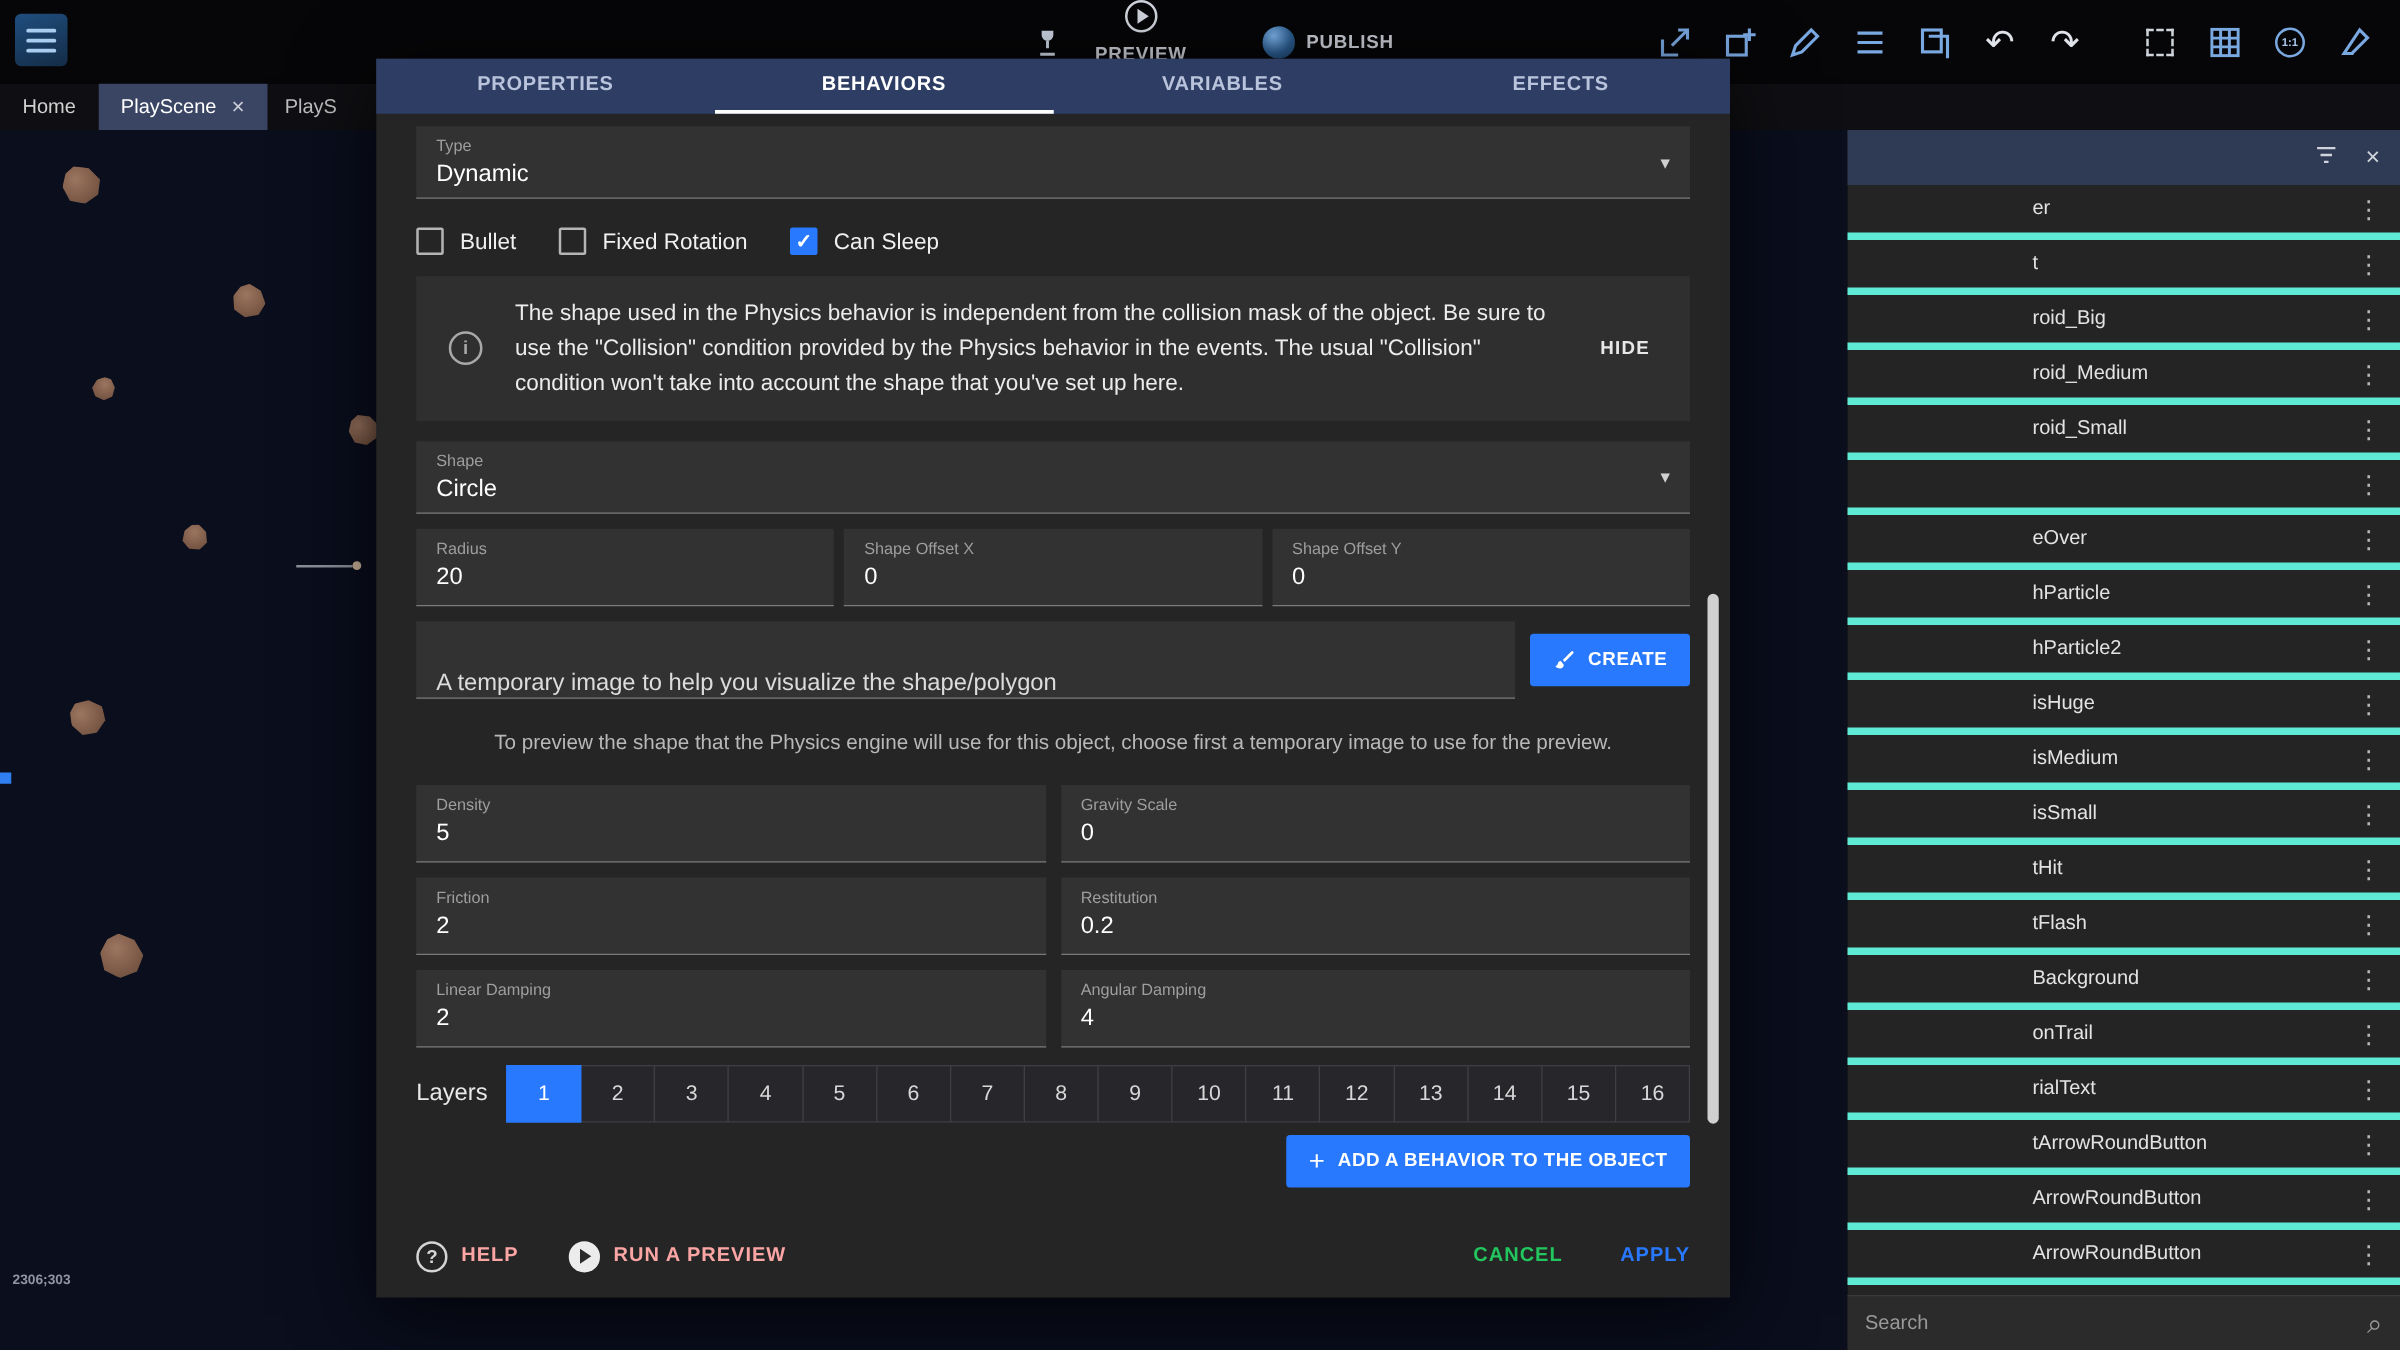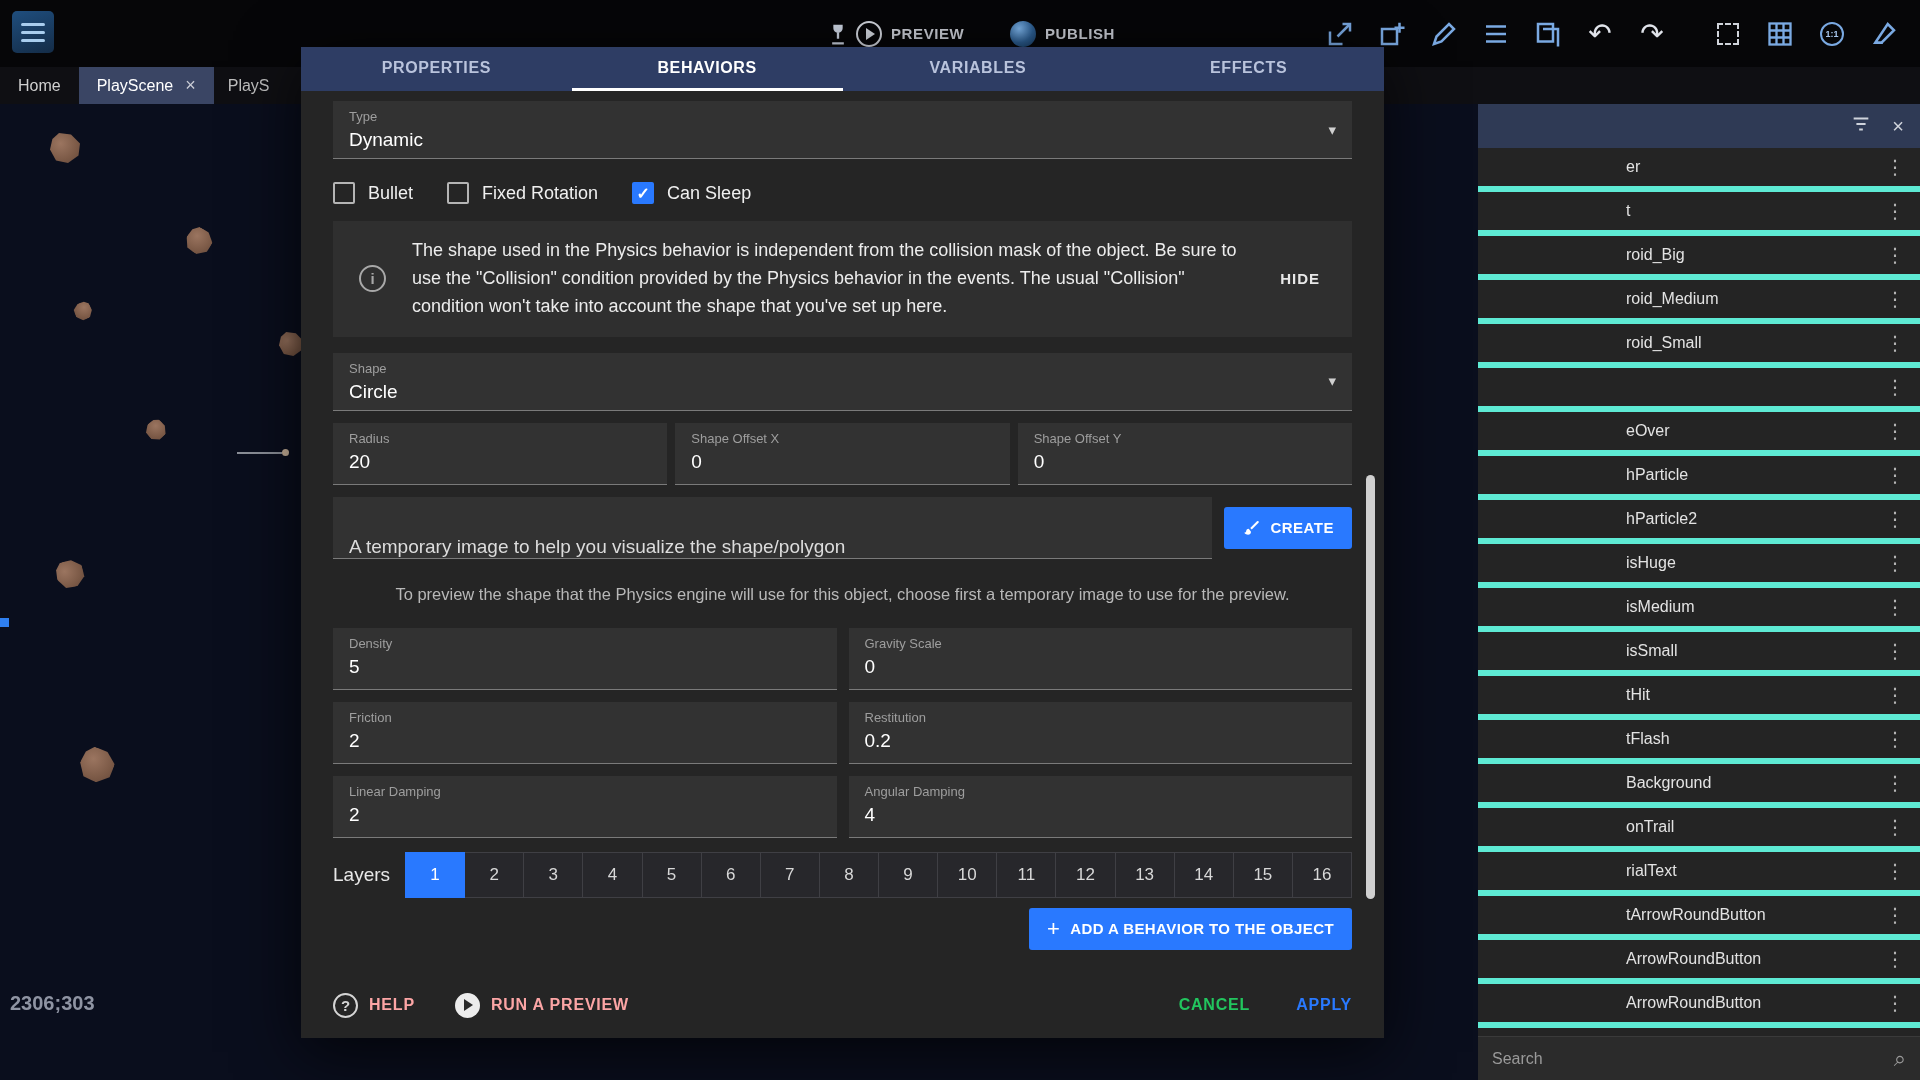--- a/index.html
+++ b/index.html
@@ -154,7 +154,7 @@
     </span>
   </div>
 
-  <div class="tb-group" style="left:856px;">
+  <div class="tb-group" style="left:876px;flex-direction:column;">
     <span class="play-circle">
         <i></i>
       </span>

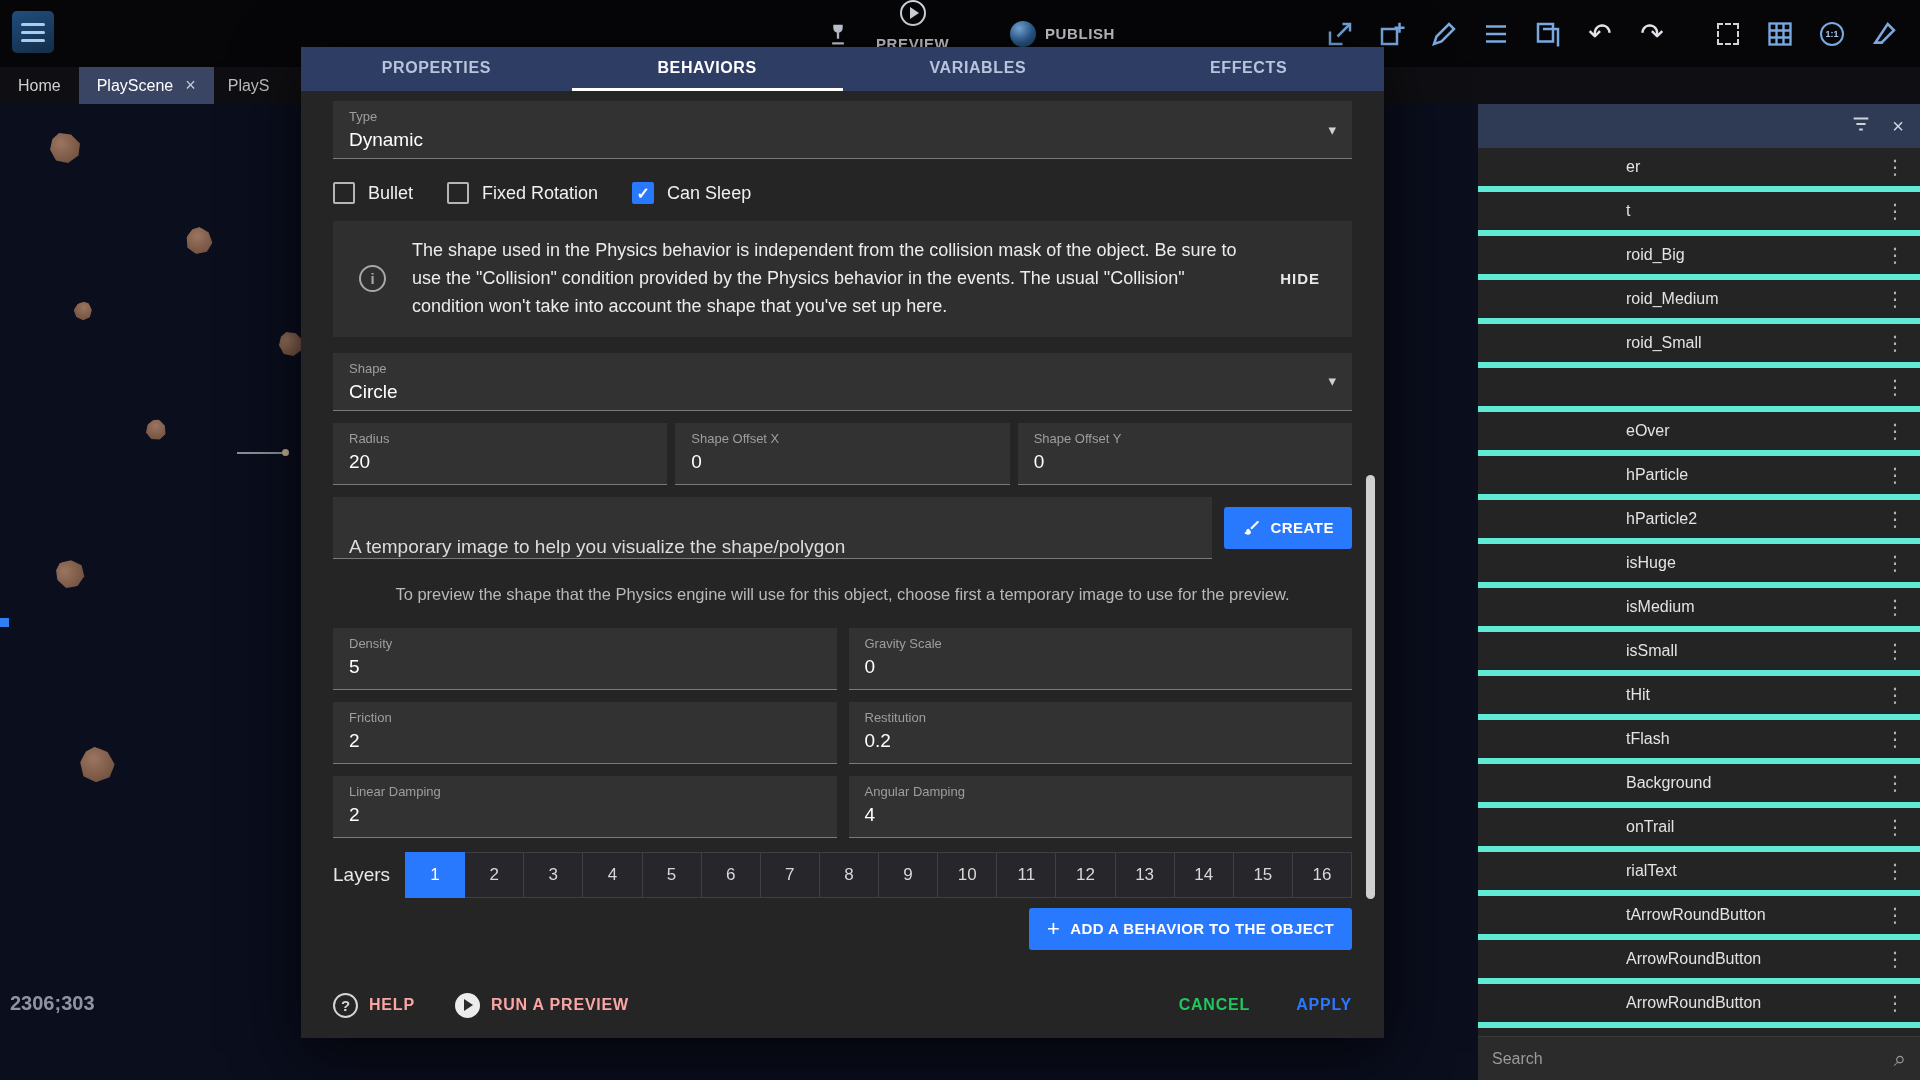--- a/index.html
+++ b/index.html
@@ -44,7 +44,7 @@
   .handle-line { position:absolute; left:237px; top:348px; width:45px; height:2px; background:#8b8f98; }
   .handle-dot { position:absolute; left:282px; top:345px; width:7px; height:7px; border-radius:50%; background:#c9b29a; }
   .blue-dot { position:absolute; left:0; top:514px; width:9px; height:9px; background:#2f7ff0; }
-  .coords { position:absolute; left:10px; top:888px; color:#8f94a3; font-size:20px; font-weight:bold; }
+  .coords { position:absolute; left:10px; top:914px; color:#8f94a3; font-size:11px; font-weight:bold; }
 
   
   .panel { position:absolute; left:1478px; top:104px; width:442px; height:976px; background:#242424; z-index:2; }

